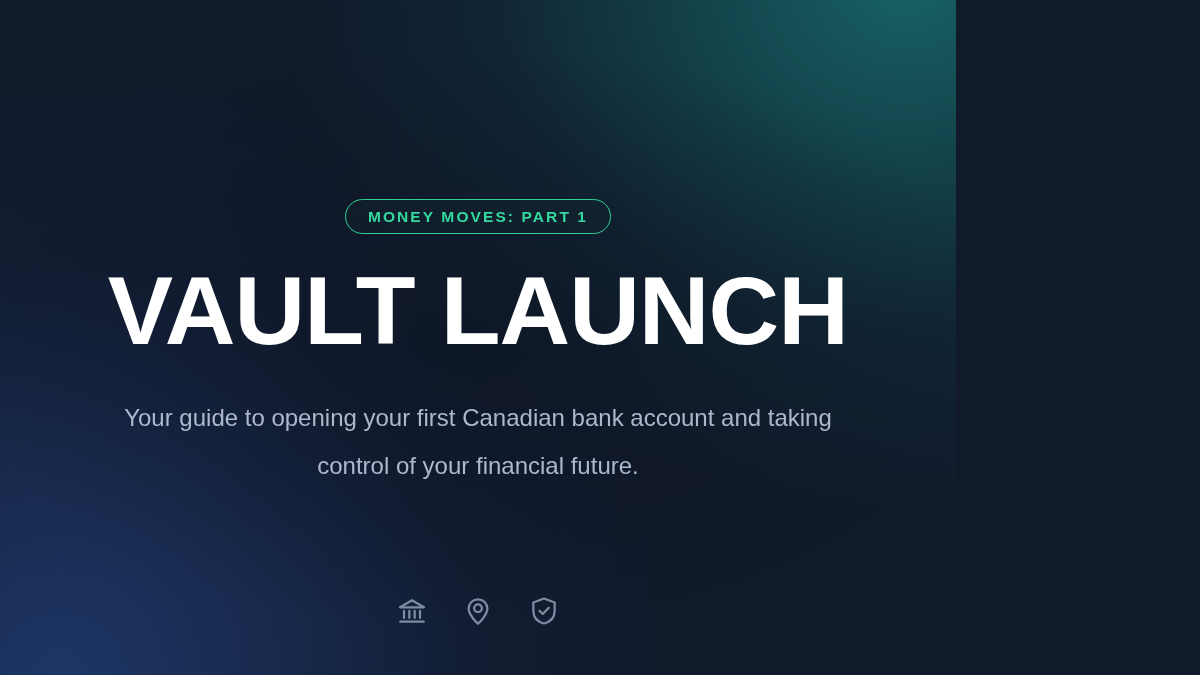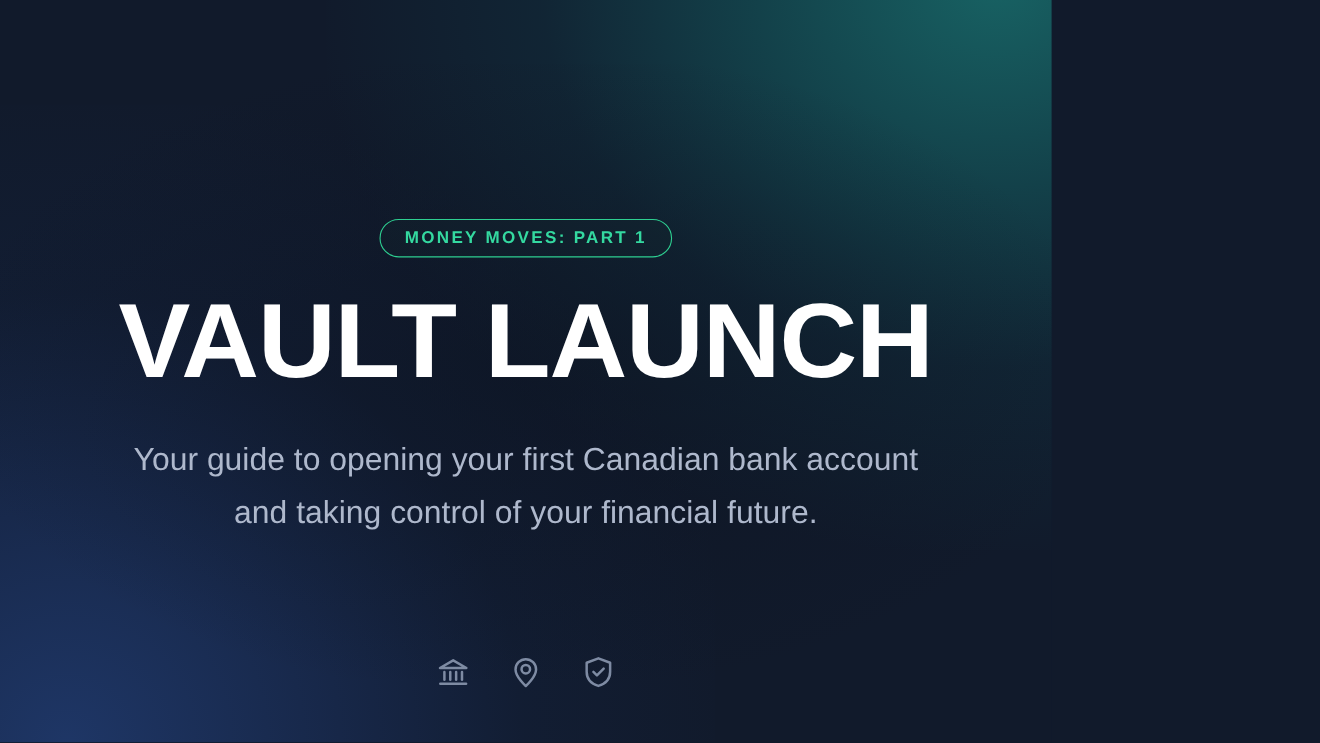--- a/index.html
+++ b/index.html
@@ -112,7 +112,7 @@
     margin-top: 36px;
     width: 760px;
     text-align: center;
-    font-size: 29px;
+    font-size: 24px;
     line-height: 48px;
     color: #aeb8cc;
     font-weight: normal;

